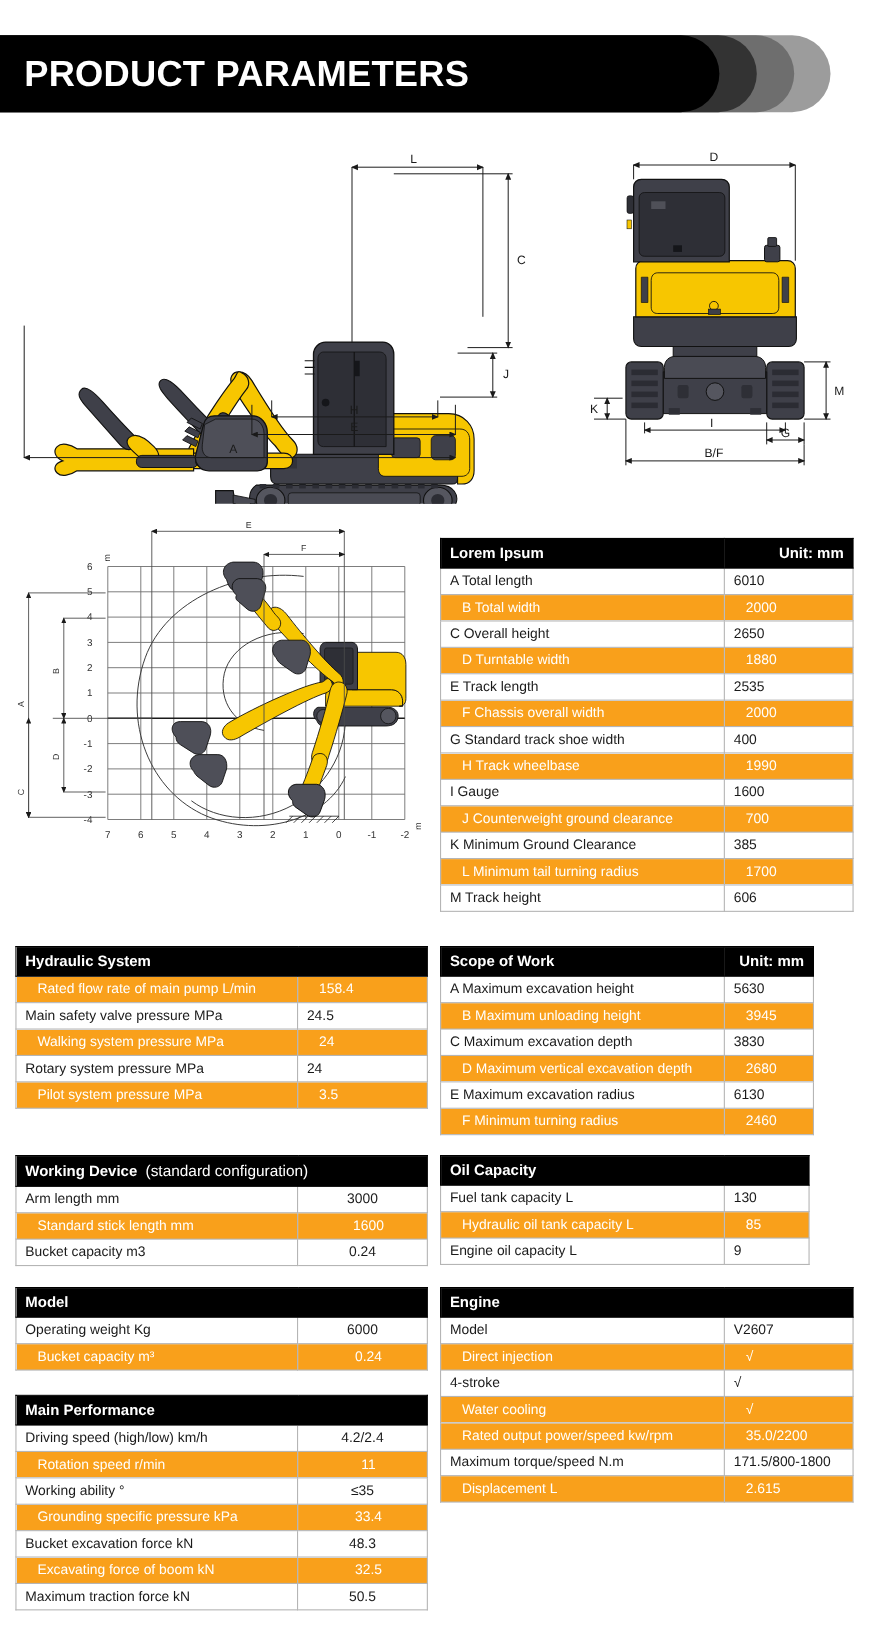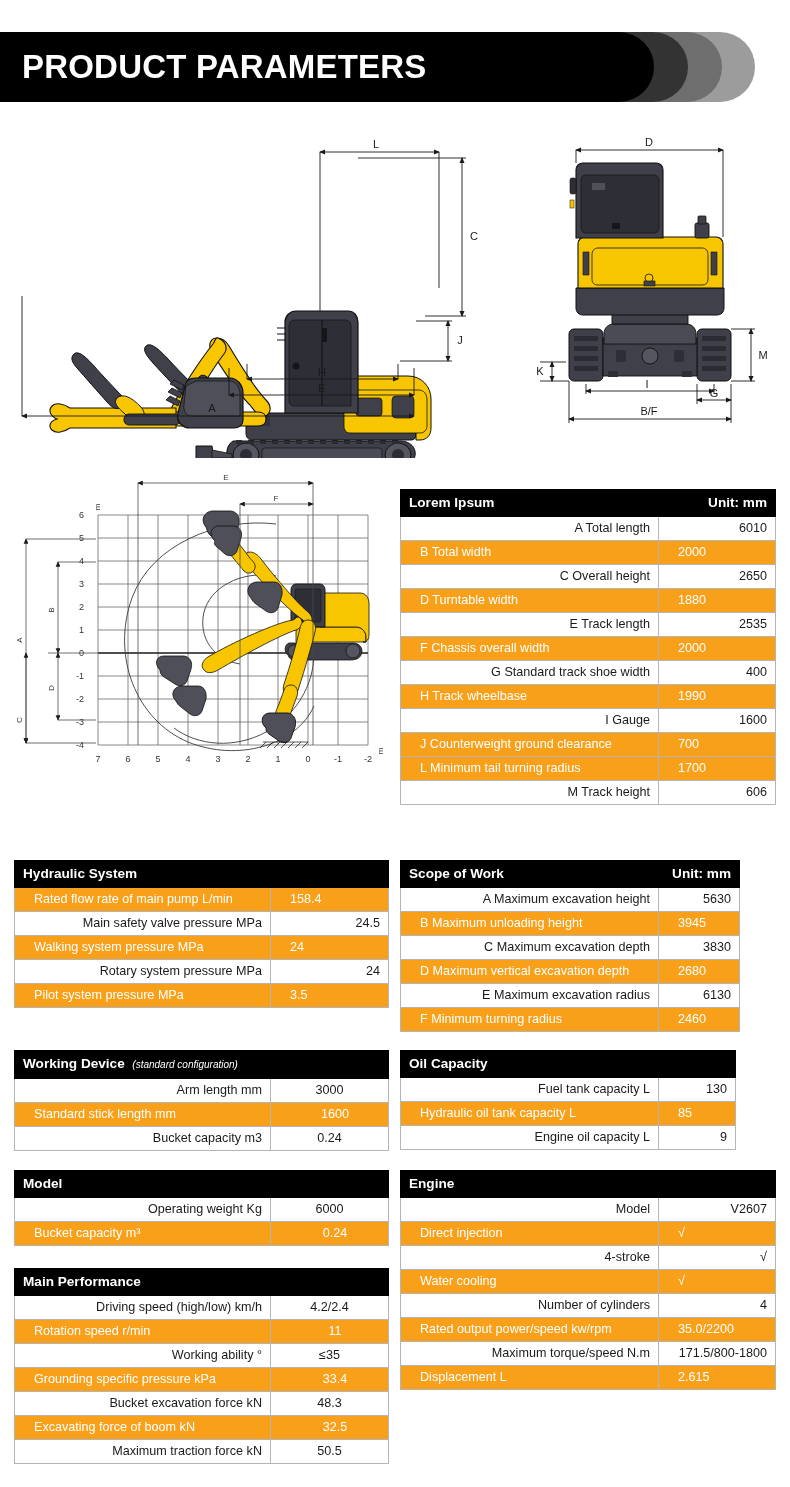--- a/index.html
+++ b/index.html
@@ -66,7 +66,7 @@
     text-align: left;
   }
   .tbl thead th.unit { text-align: right; }
-  .tbl tbody tr.w td { background: #ffffff; color: #1a1a1a; text-align: right; }
+  .tbl tbody tr.w td { background: #ffffff; color: #1a1a1a; }
   .tbl tbody tr.o td { background: #f9a01b; color: #ffffff; padding-left: 19px; }
   .tbl td.val { text-align: left; }
   .tbl td.val.center { text-align: center; }

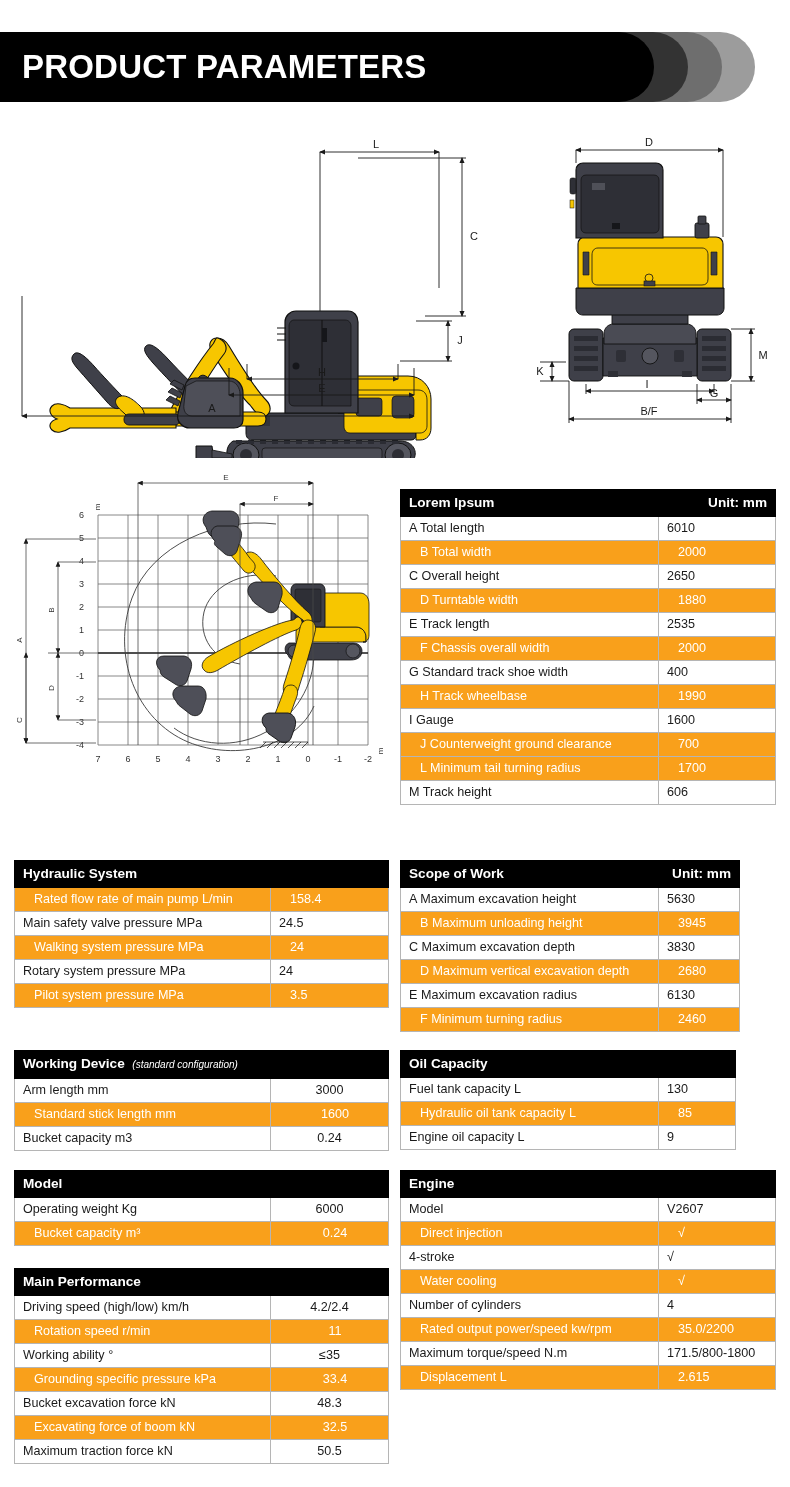--- a/index.html
+++ b/index.html
@@ -511,6 +511,10 @@
           <td>J Counterweight ground clearance</td>
           <td class="val">700</td>
         </tr>
+      <tr class="w">
+          <td>K Minimum Ground Clearance</td>
+          <td class="val">385</td>
+        </tr>
       <tr class="o">
           <td>L Minimum tail turning radius</td>
           <td class="val">1700</td>

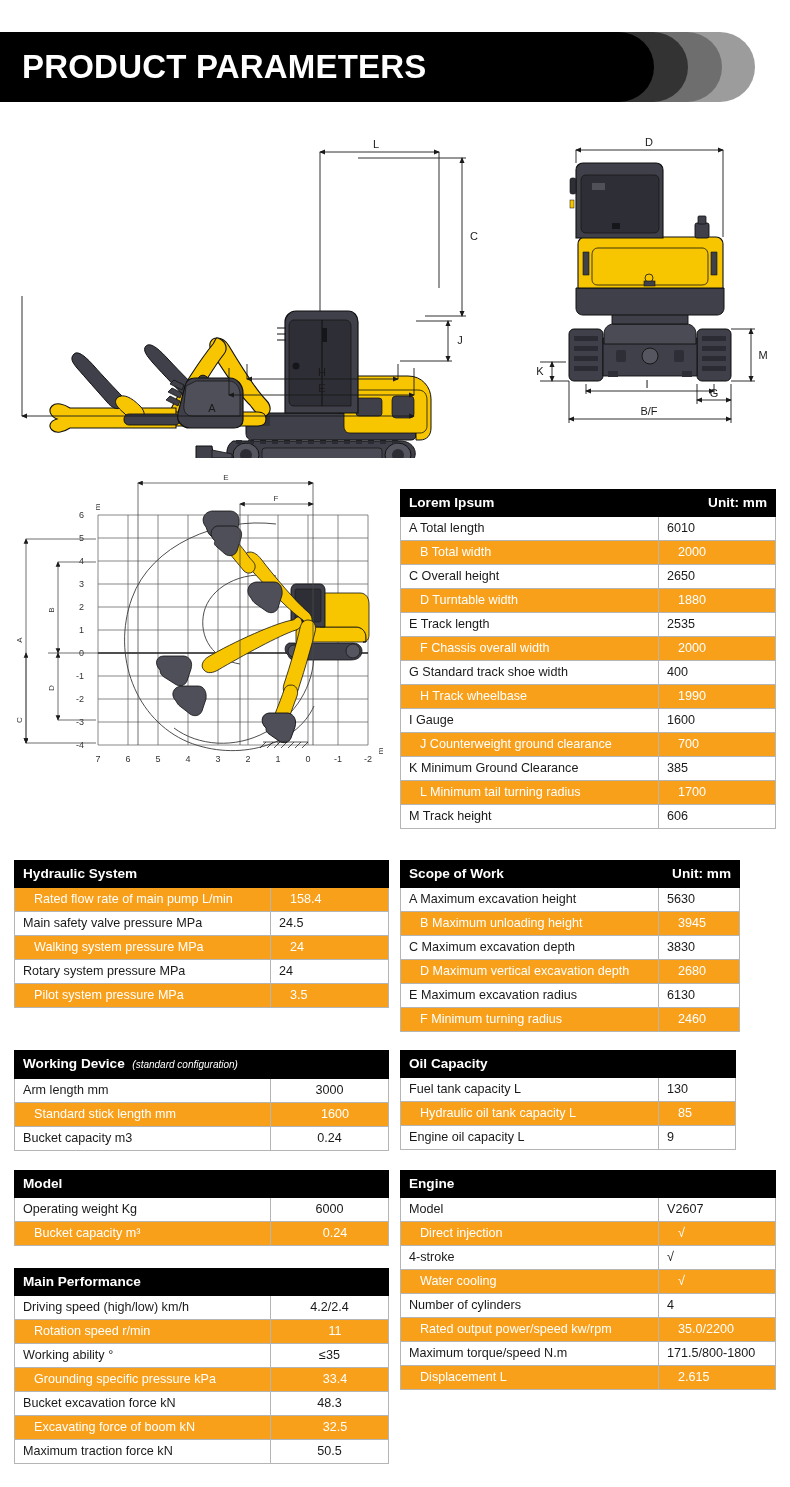--- a/index.html
+++ b/index.html
@@ -70,7 +70,7 @@
   .tbl tbody tr.o td { background: #f9a01b; color: #ffffff; padding-left: 19px; }
   .tbl td.val { text-align: left; }
   .tbl td.val.center { text-align: center; }
-  .subhead { font-weight: normal; font-size: 10px; font-style: italic; }
+  .subhead { font-weight: normal; font-size: 14px; }
 
   
   #tbl-dimensions { left: 400px; top: 489px; width: 376px; }

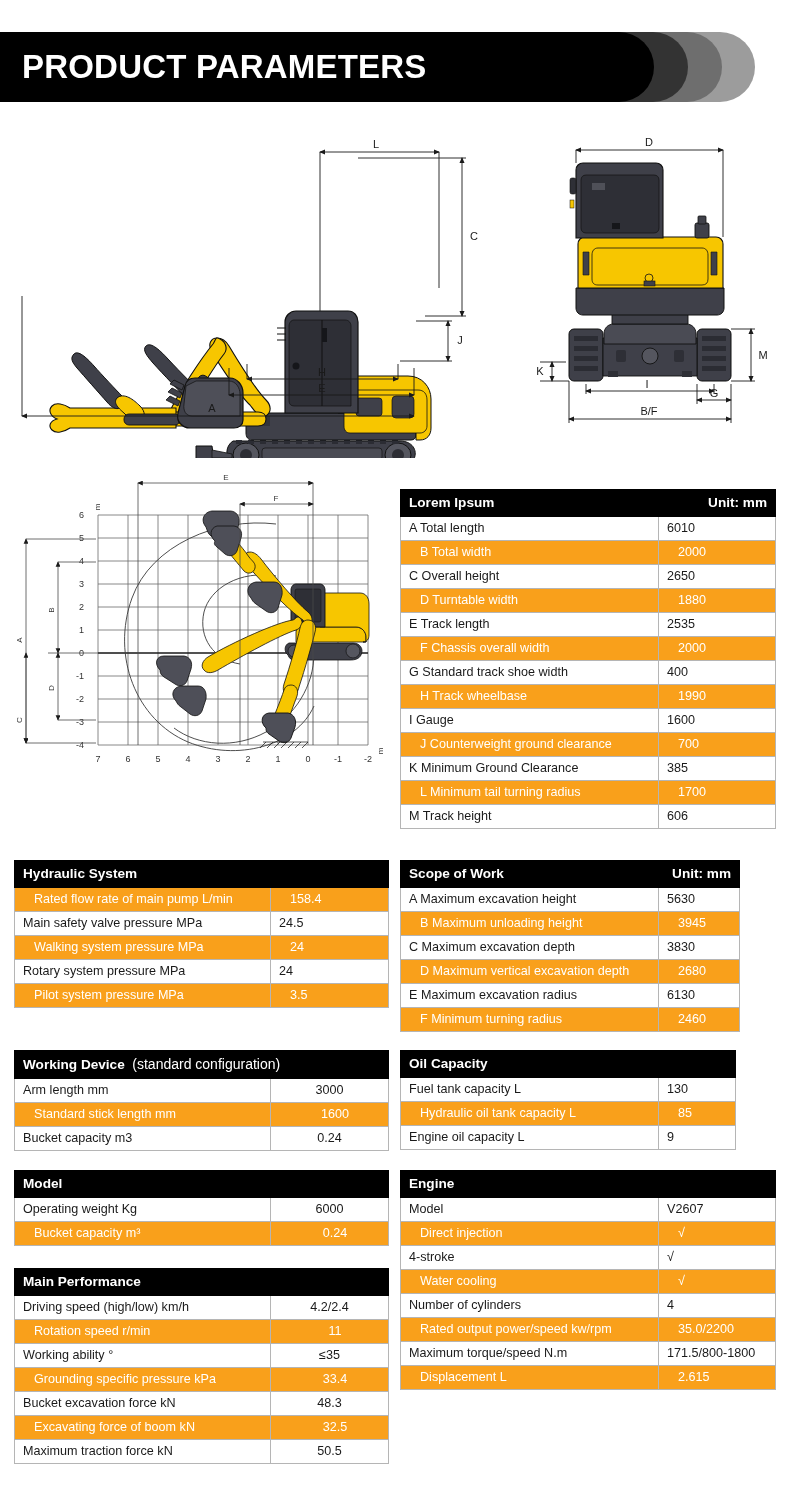--- a/index.html
+++ b/index.html
@@ -700,10 +700,6 @@
           <td>Water cooling</td>
           <td class="val">√</td>
         </tr>
-      <tr class="w">
-          <td>Number of cylinders</td>
-          <td class="val">4</td>
-        </tr>
       <tr class="o">
           <td>Rated output power/speed kw/rpm</td>
           <td class="val">35.0/2200</td>

